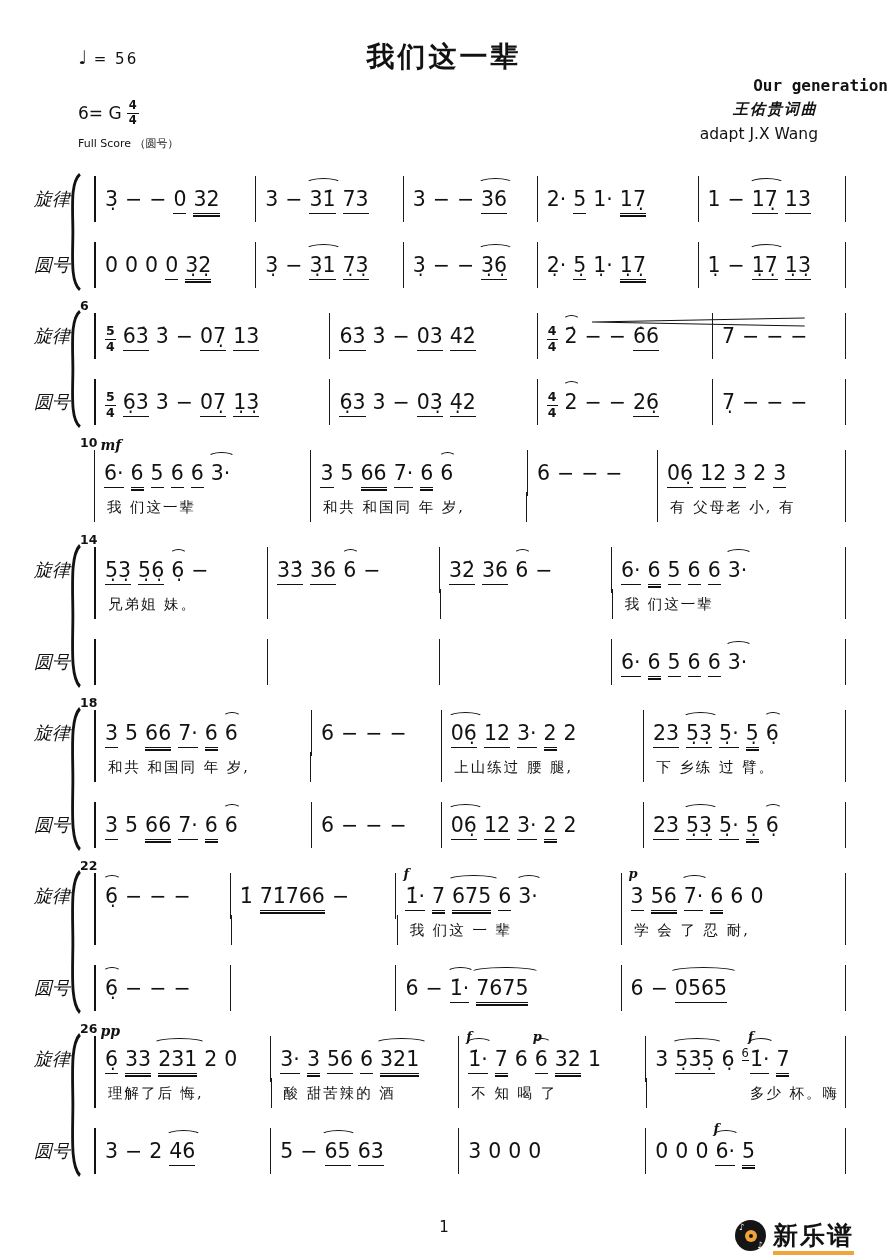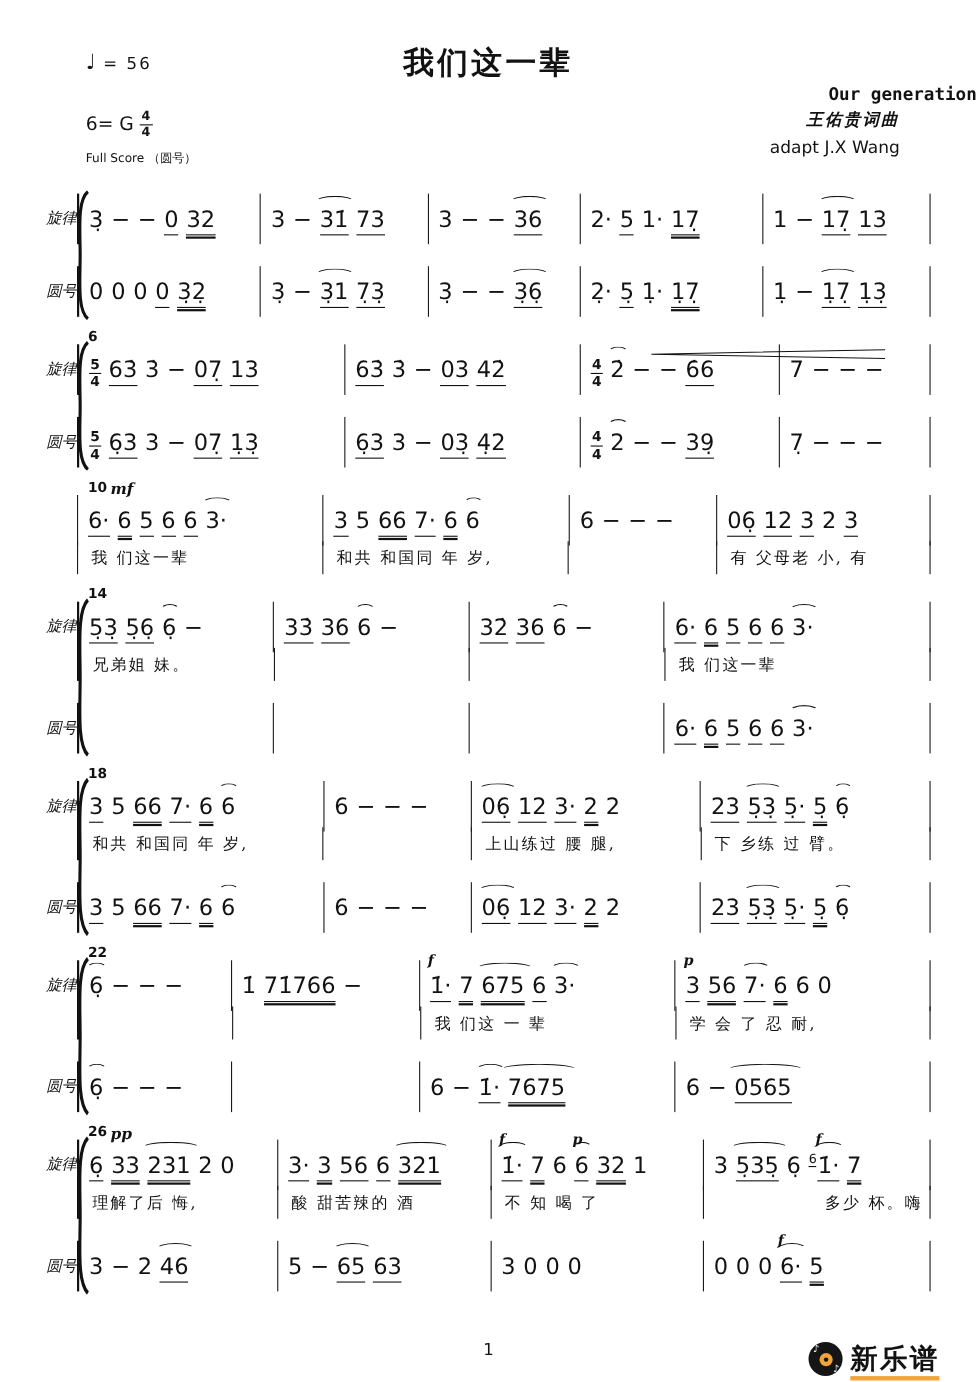--- a/index.html
+++ b/index.html
@@ -32,8 +32,8 @@
         position:relative;top:3px}
   .sysgrid{position:relative}
   .row{display:flex}
-  .lab{width:42px;flex:none;text-align:right;padding-right:0;
-       font-family:"DejaVu Serif",serif;font-style:italic;font-size:14px;align-self:center}
+  .lab{width:42px;flex:none;text-align:right;padding-right:24px;
+       font-family:"DejaVu Serif",serif;font-style:italic;font-size:18px;align-self:center}
   .row.notes{height:46px}
   .meas{display:flex;align-items:baseline;padding:12px 6px 2px 9px;
         border-right:1.4px solid #1a1a1a;min-width:0;position:relative}

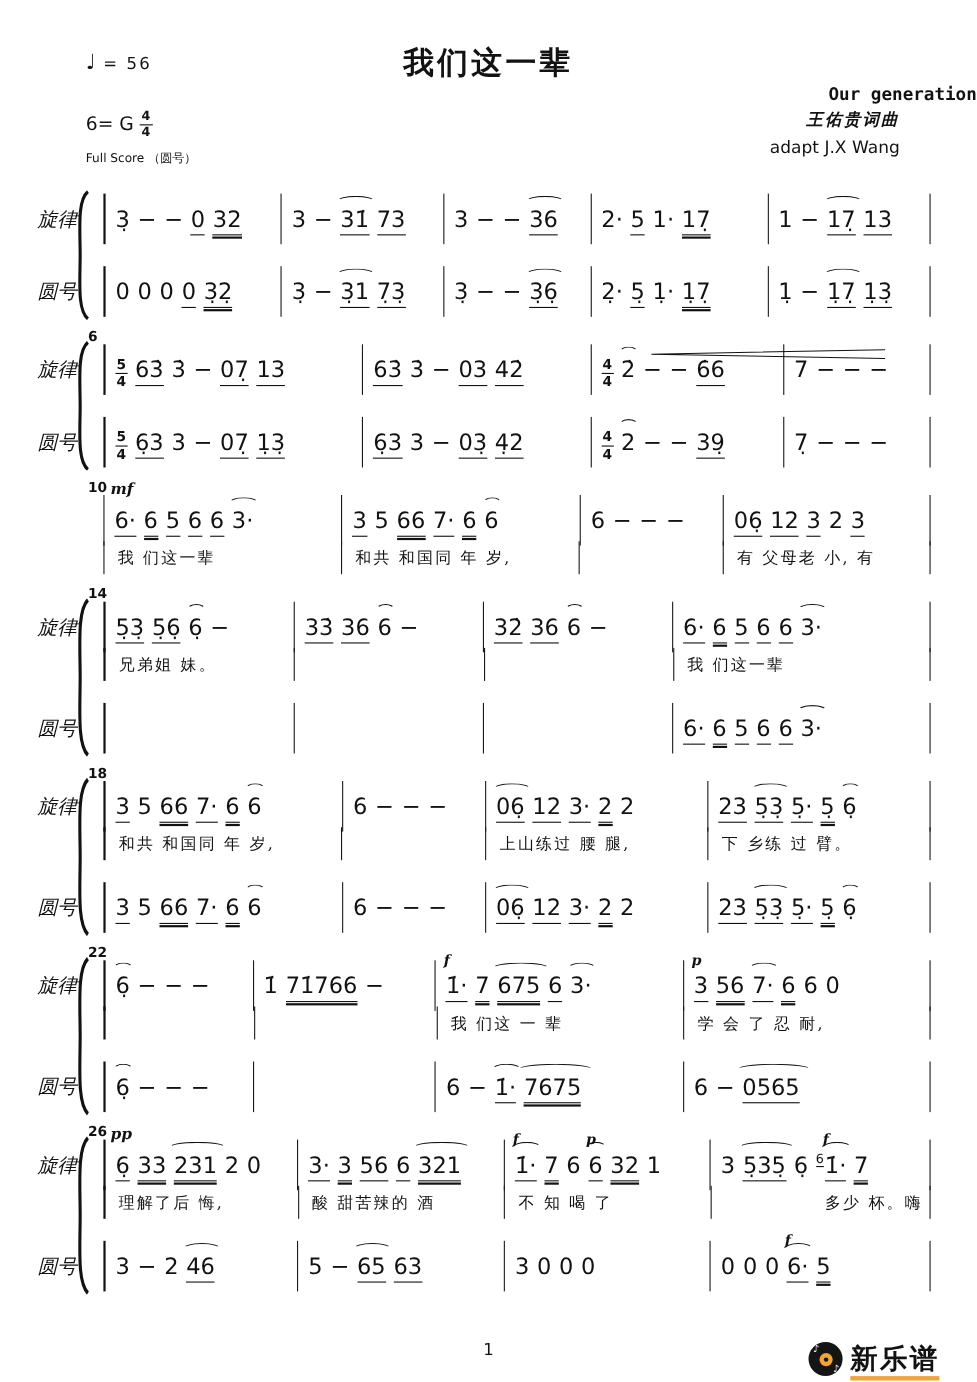--- a/index.html
+++ b/index.html
@@ -242,7 +242,7 @@
             <span class="tok a">2</span>
             <span class="tok">−</span>
             <span class="tok">−</span>
-            <span class="tok u1">39̣</span>
+            <span class="tok u1">26̣</span>
           </div>
           <div class="meas" style="flex: 7.8 1 0px;">
             <span class="tok">7̣</span>

